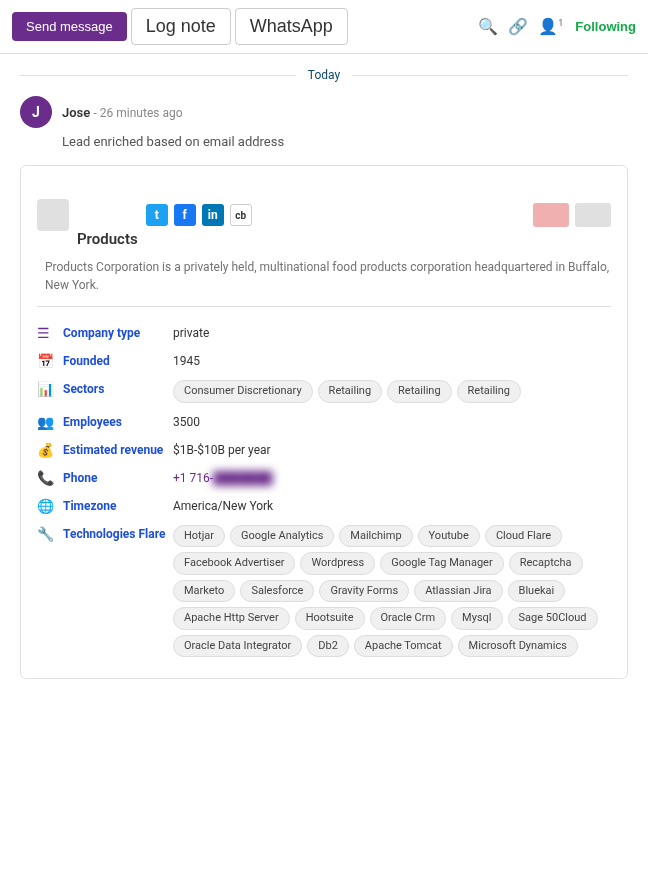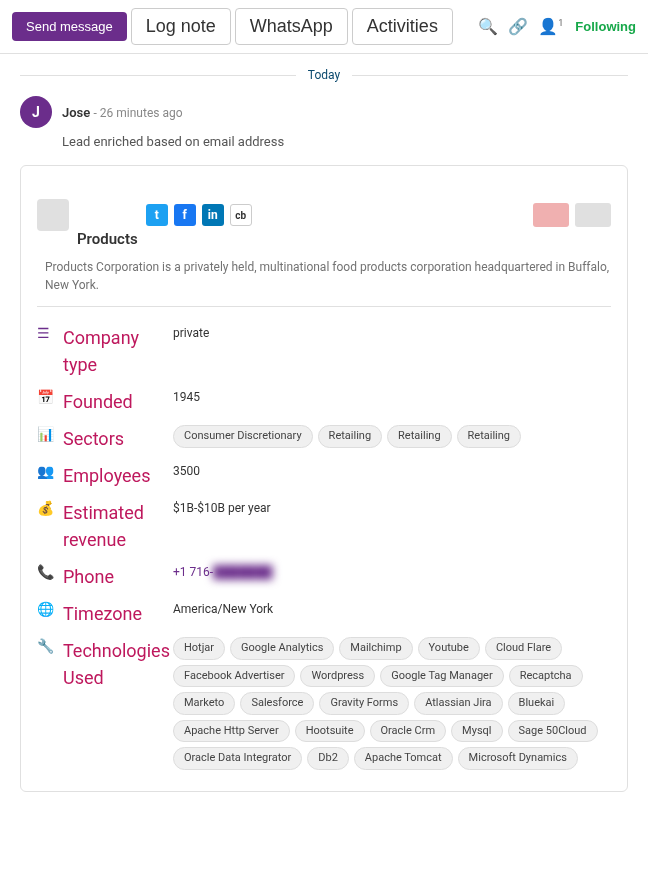--- a/index.html
+++ b/index.html
@@ -253,7 +253,6 @@
   <button class="btn-send">Send message</button>
   <button class="btn-outline">Log note</button>
   <button class="btn-outline">WhatsApp</button>
-  <button class="btn-outline">Activities</button>
   <div class="toolbar-spacer"></div>
   <div class="toolbar-icons">
     <span class="toolbar-icon">🔍</span>

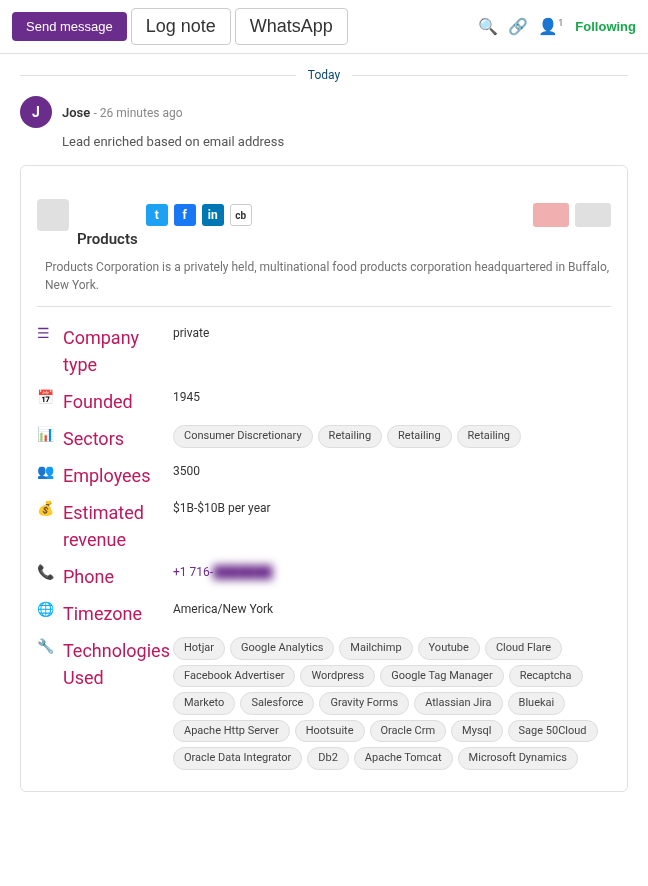--- a/index.html
+++ b/index.html
@@ -210,9 +210,9 @@
     .info-label {
       width: 110px;
       flex-shrink: 0;
-      font-weight: 400;
-      color: #be185d;
-      font-size: 18px;
+      font-weight: 700;
+      color: #1d4ed8;
+      font-size: 12px;
       line-height: 1.5;
     }
     .info-value {

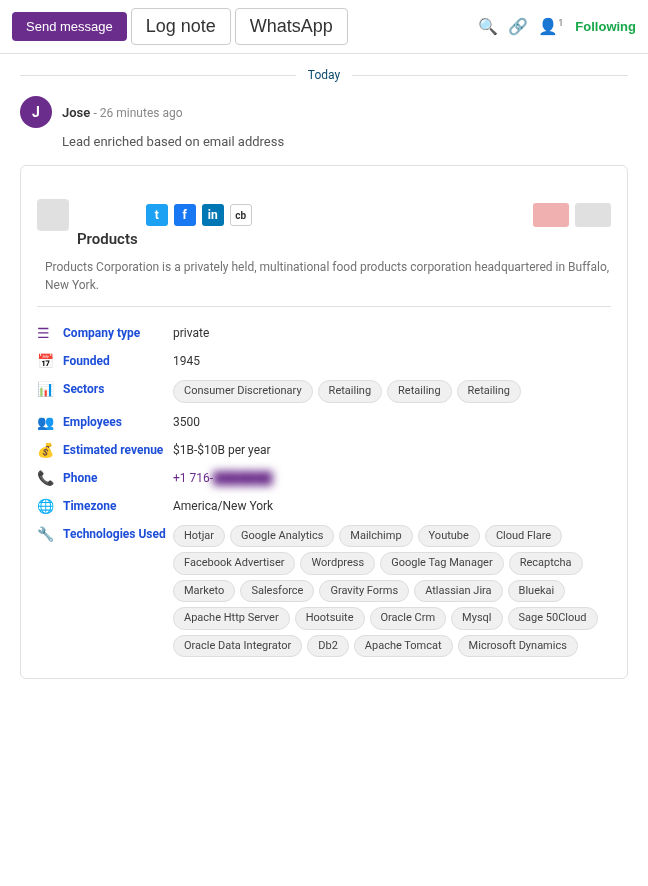--- a/index.html
+++ b/index.html
@@ -355,7 +355,7 @@
 
     <div class="info-row">
       <span class="info-icon">🔧</span>
-      <span class="info-label">Technologies Used</span>
+      <span class="info-label">Technologies Flare</span>
       <span class="info-value">
         <div class="tags" id="tech-tags">
             <span class="tag">Hotjar</span>

